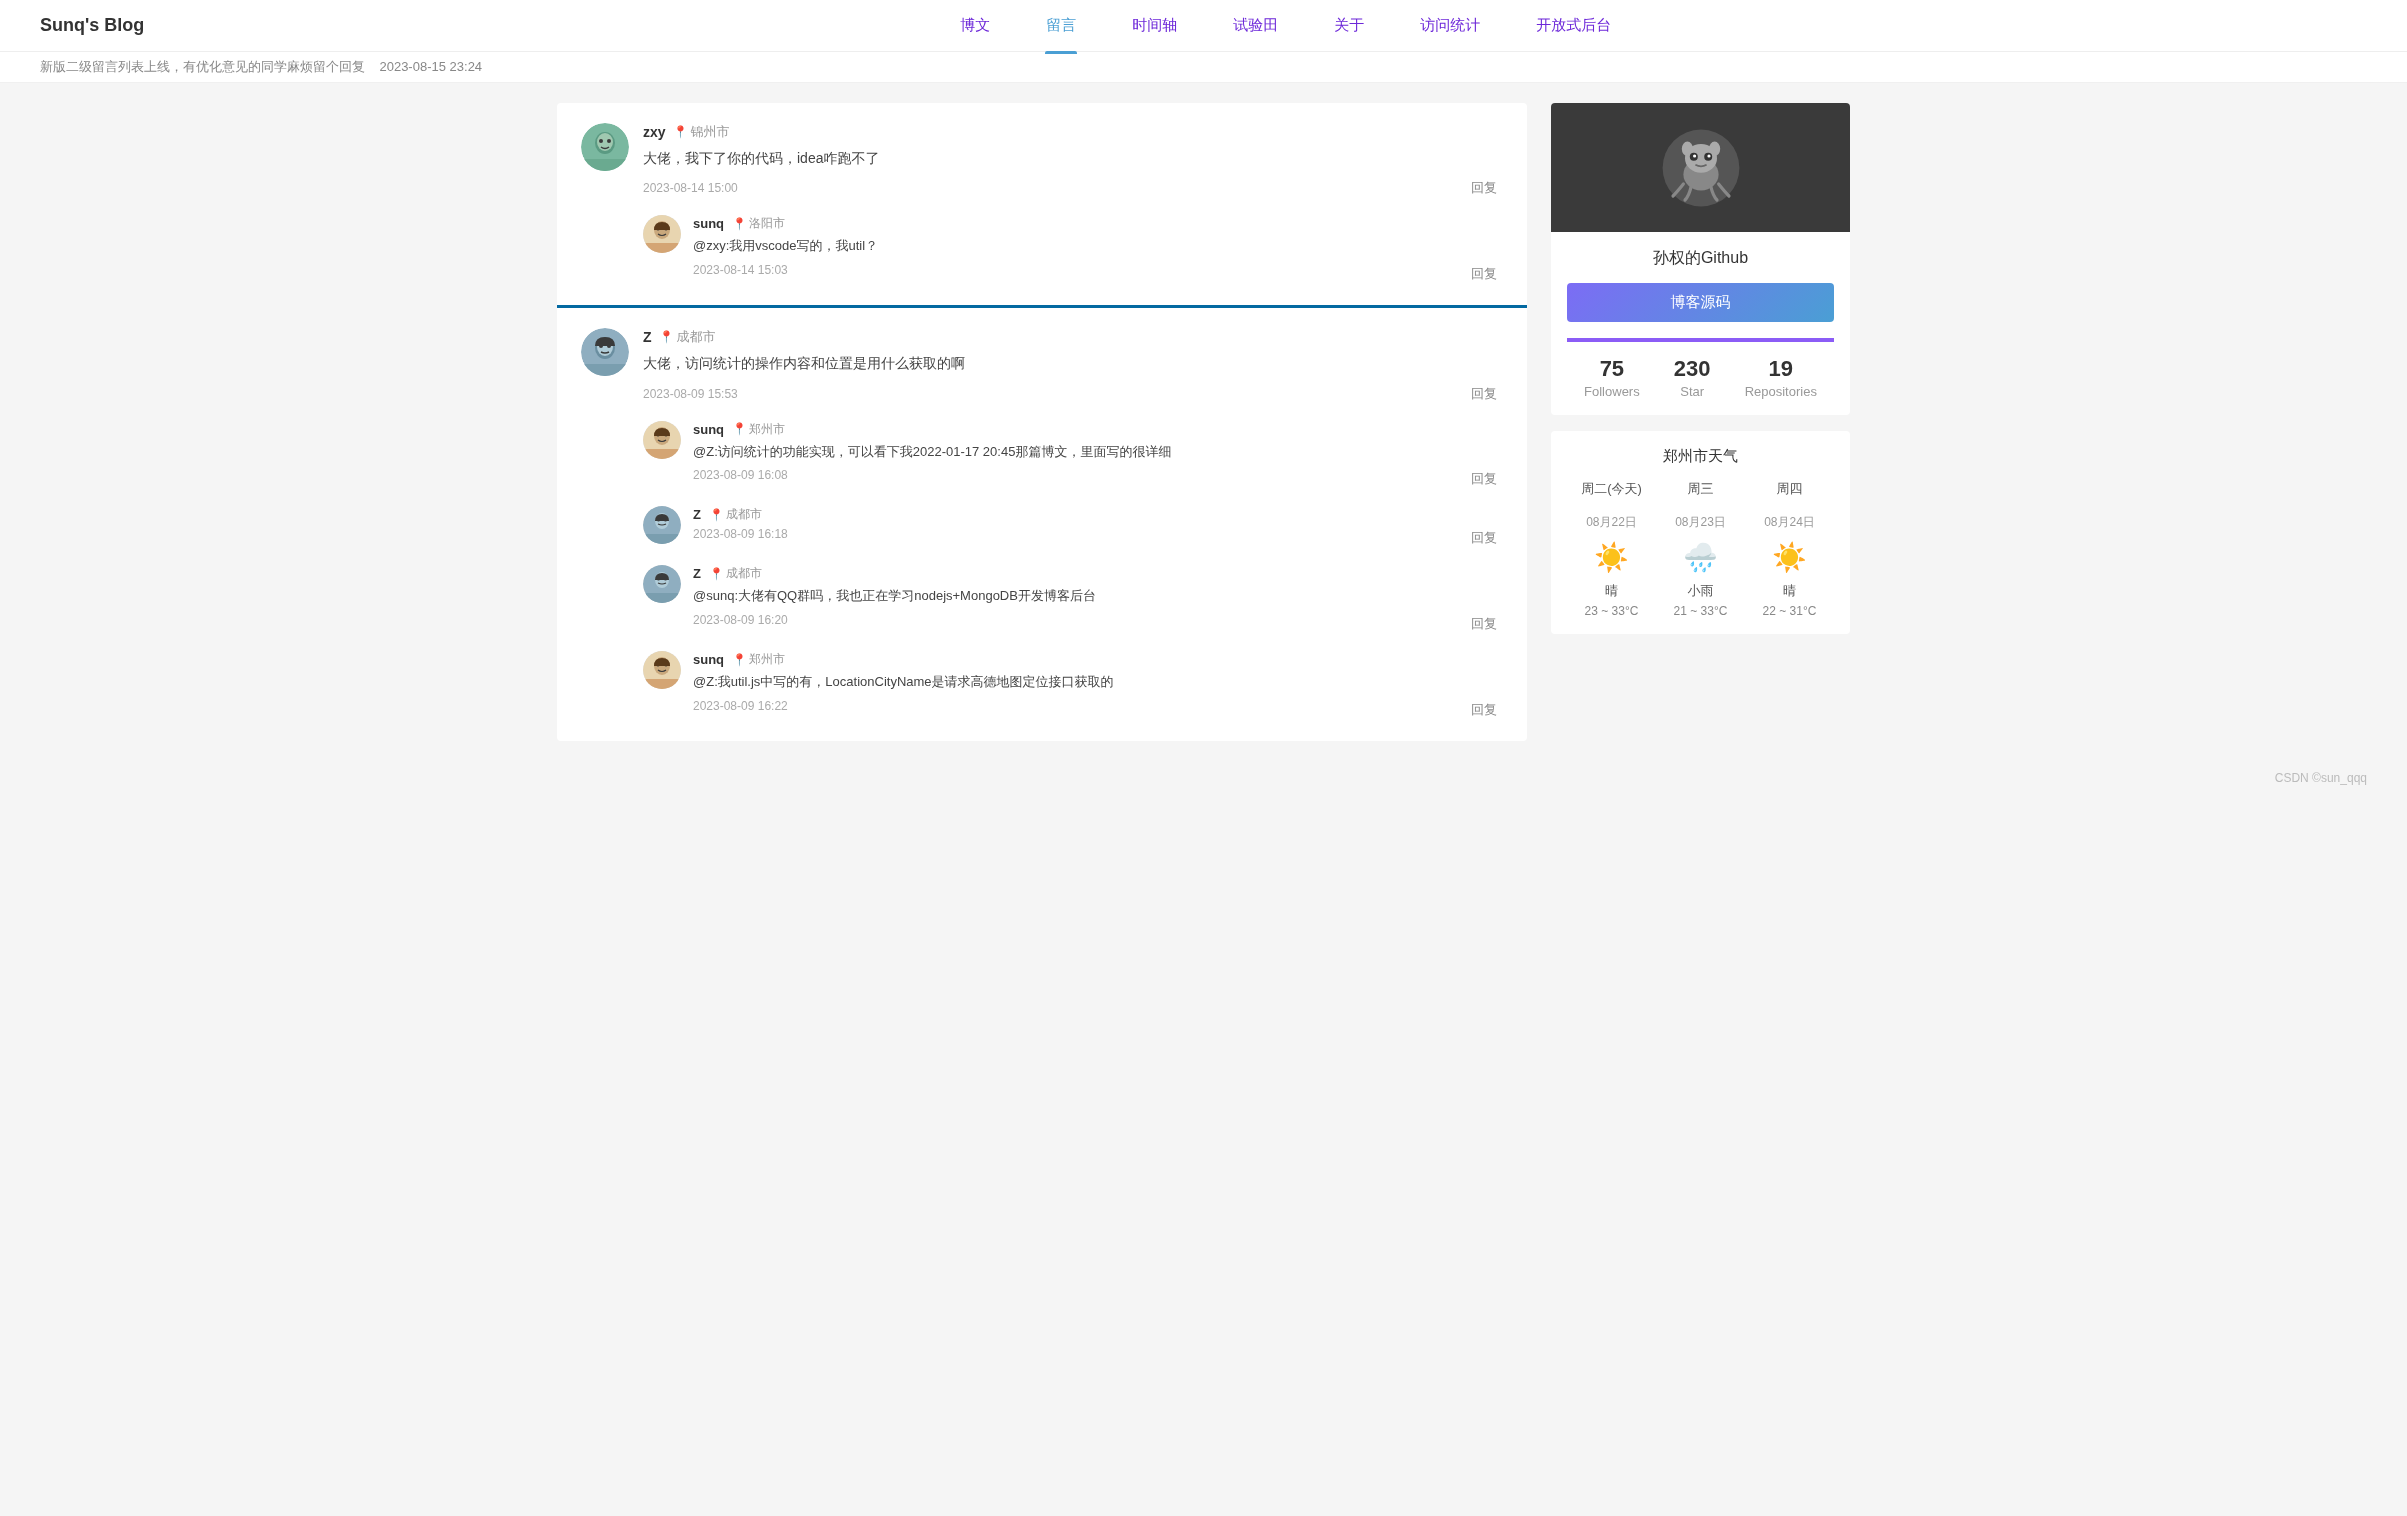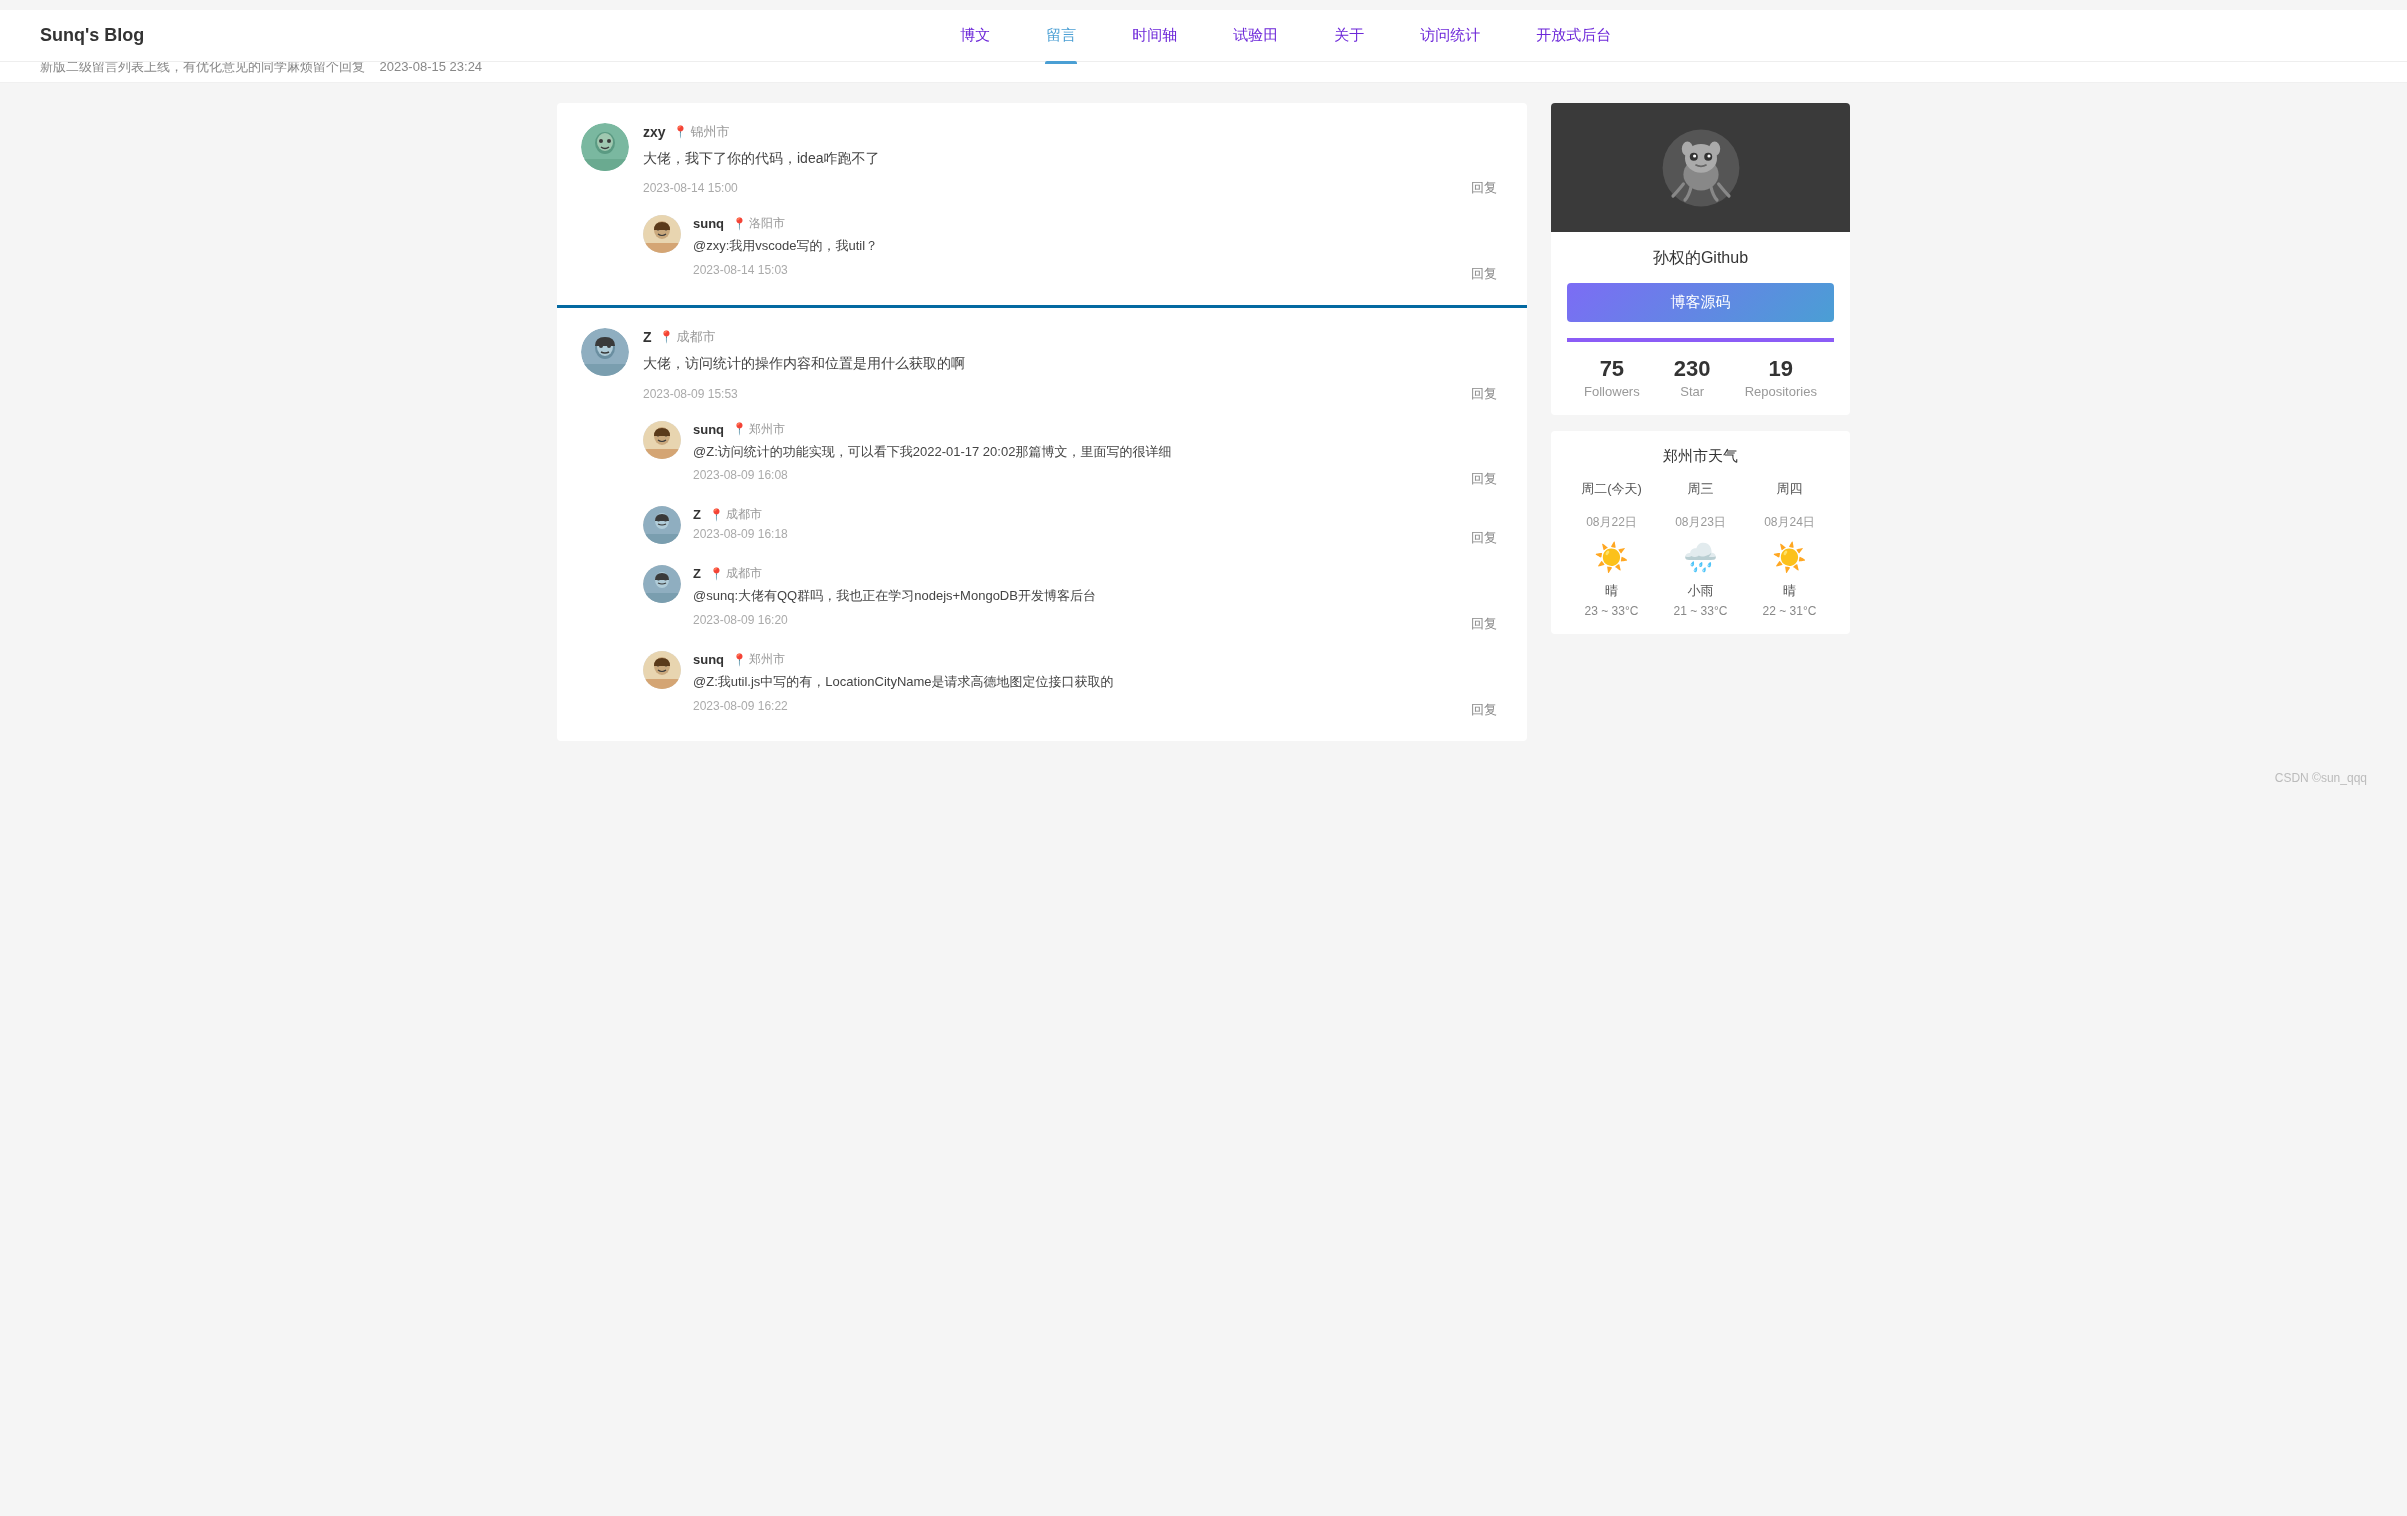--- a/index.html
+++ b/index.html
@@ -19,7 +19,7 @@
       padding: 0 40px;
       height: 52px;
       position: sticky;
-      top: 10px;
+      top: 0;
       z-index: 100;
     }
     .header-logo {

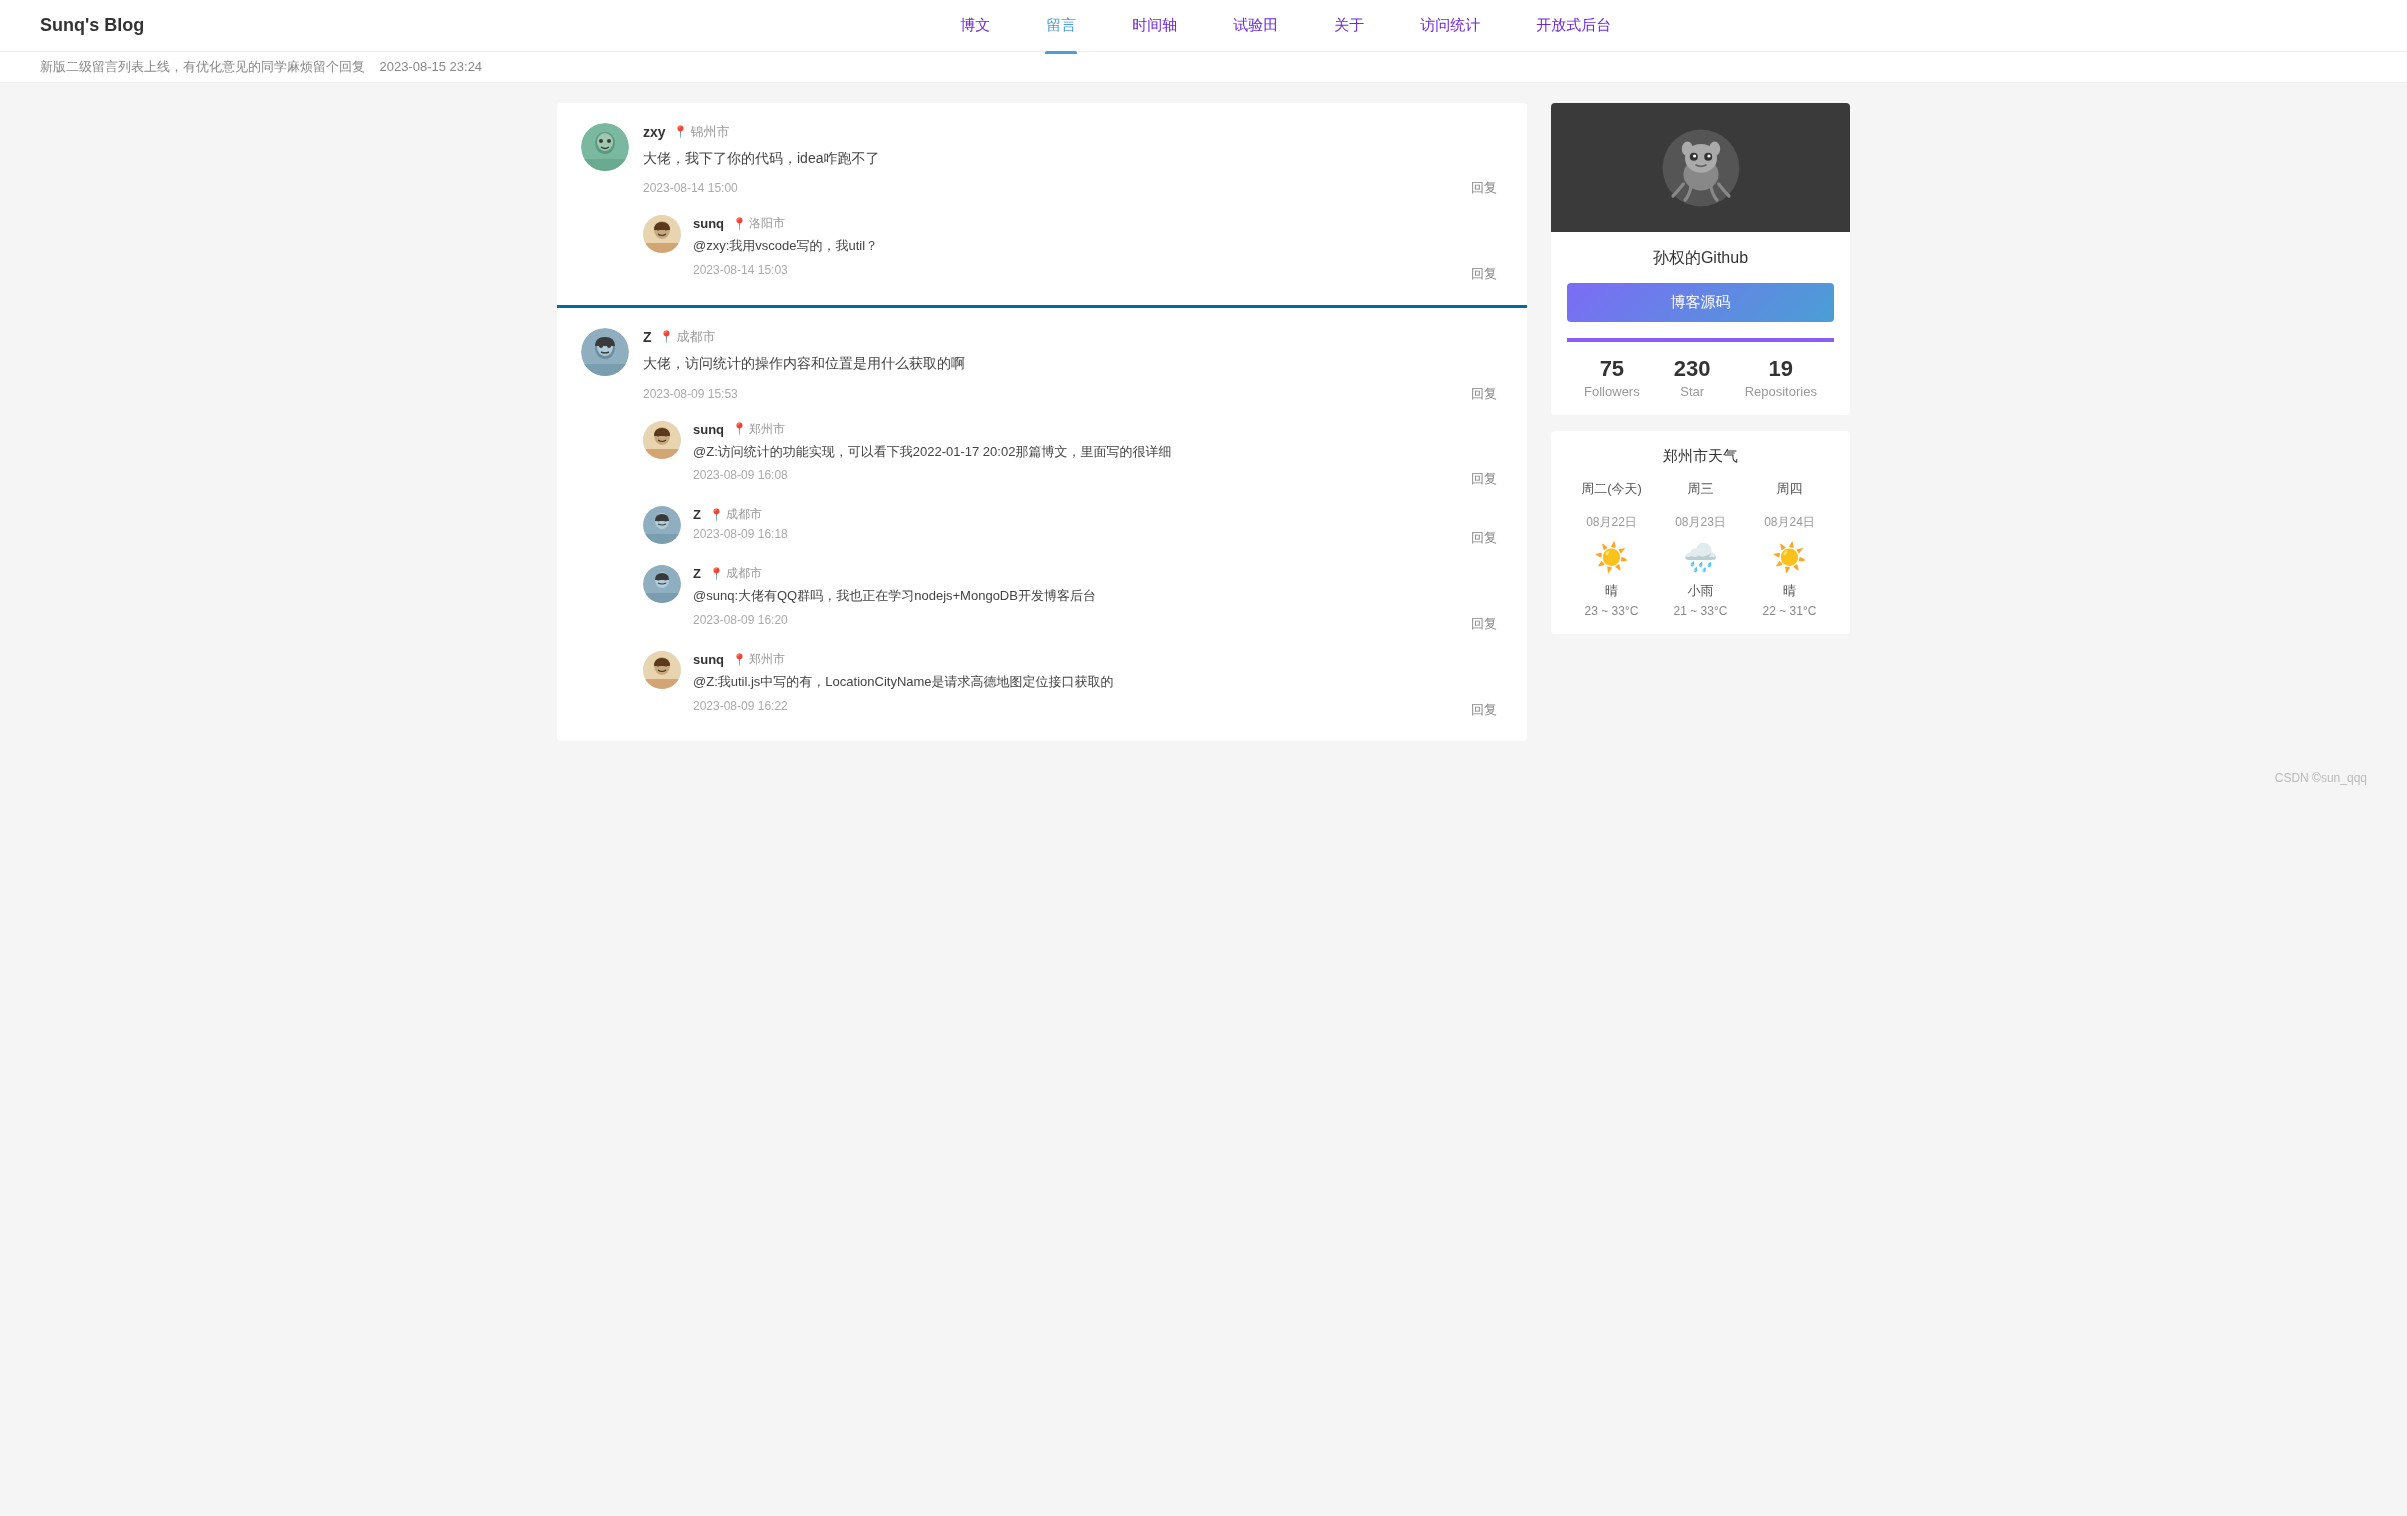--- a/index.html
+++ b/index.html
@@ -465,7 +465,7 @@
                 <span>郑州市</span>
               </span>
             </div>
-            <div class="reply-text">@Z:访问统计的功能实现，可以看下我2022-01-17 20:02那篇博文，里面写的很详细</div>
+            <div class="reply-text">@Z:访问统计的功能实现，可以看下我2022-01-17 20:45那篇博文，里面写的很详细</div>
             <div class="reply-footer">
               <span class="reply-time">2023-08-09 16:08</span>
               <button class="reply-btn">回复</button>

